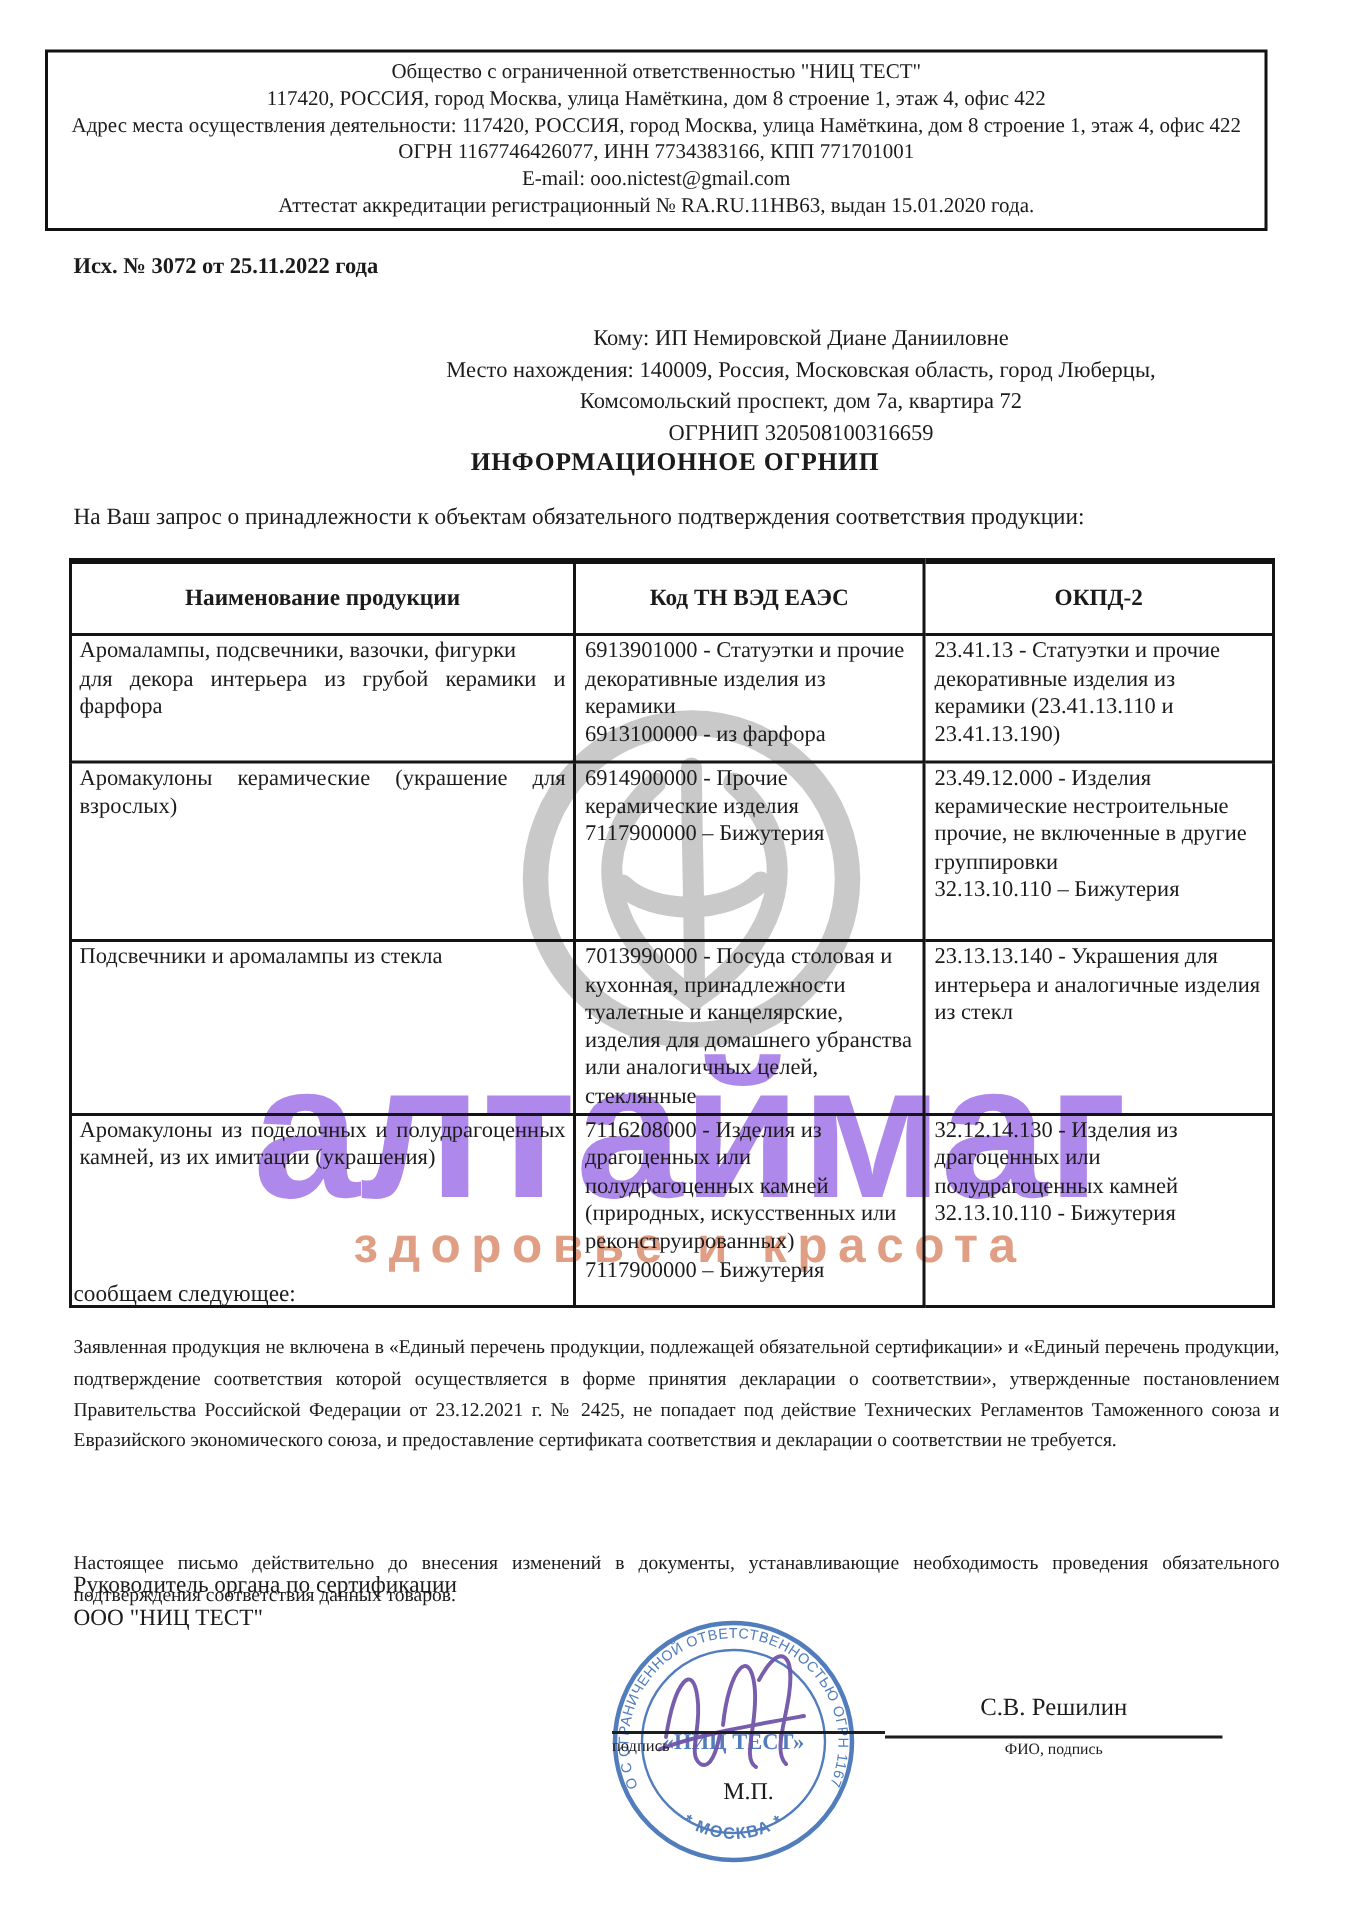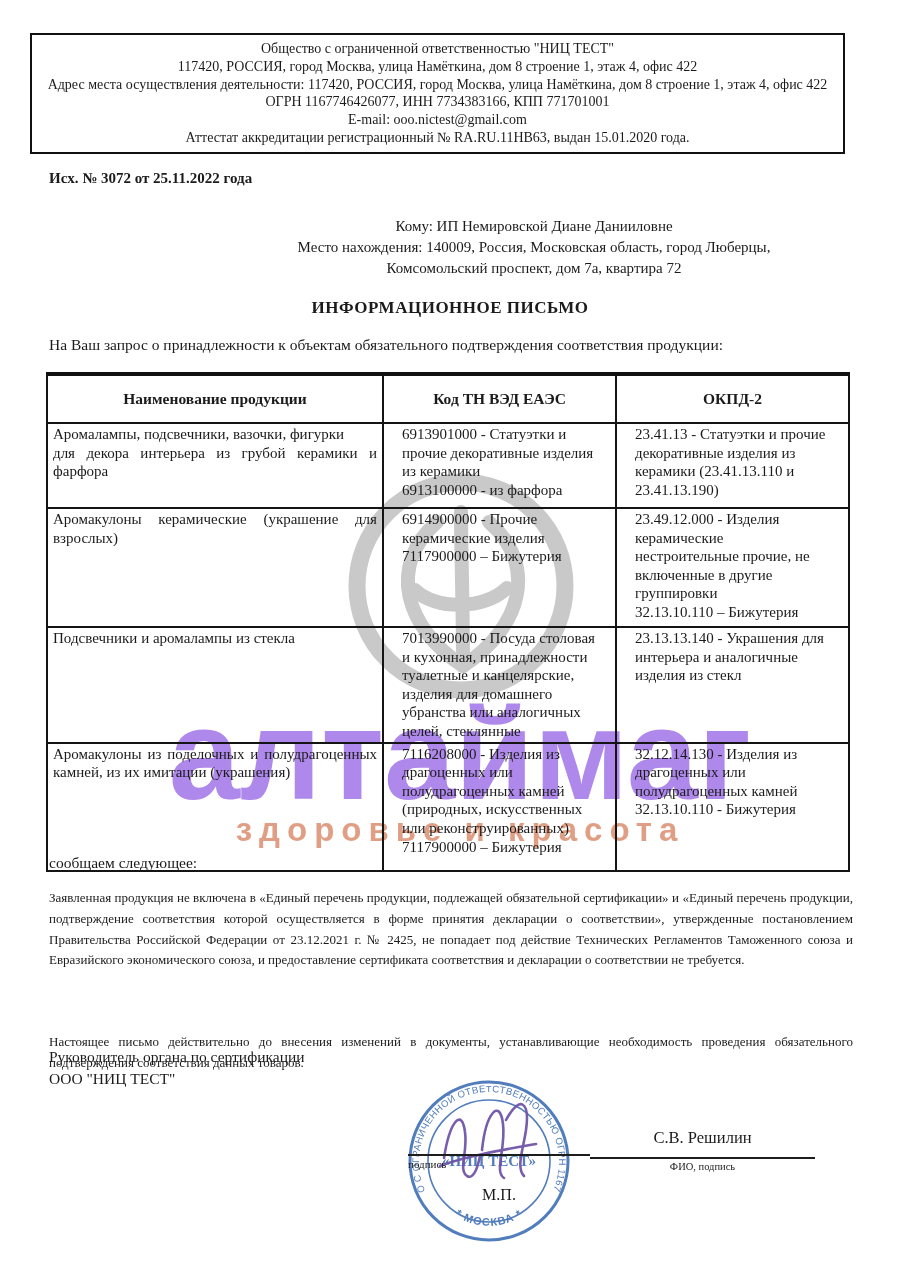--- a/index.html
+++ b/index.html
@@ -103,6 +103,7 @@
   <div class="abs recipient">
     <div>Кому: ИП Немировской Диане Данииловне</div>
     <div>Место нахождения: 140009, Россия, Московская область, город Люберцы, Комсомольский проспект, дом 7а, квартира 72</div>
+    <div>ОГРНИП 320508100316659</div>
   </div>
 
   <div class="abs doc-title">ИНФОРМАЦИОННОЕ ПИСЬМО</div>

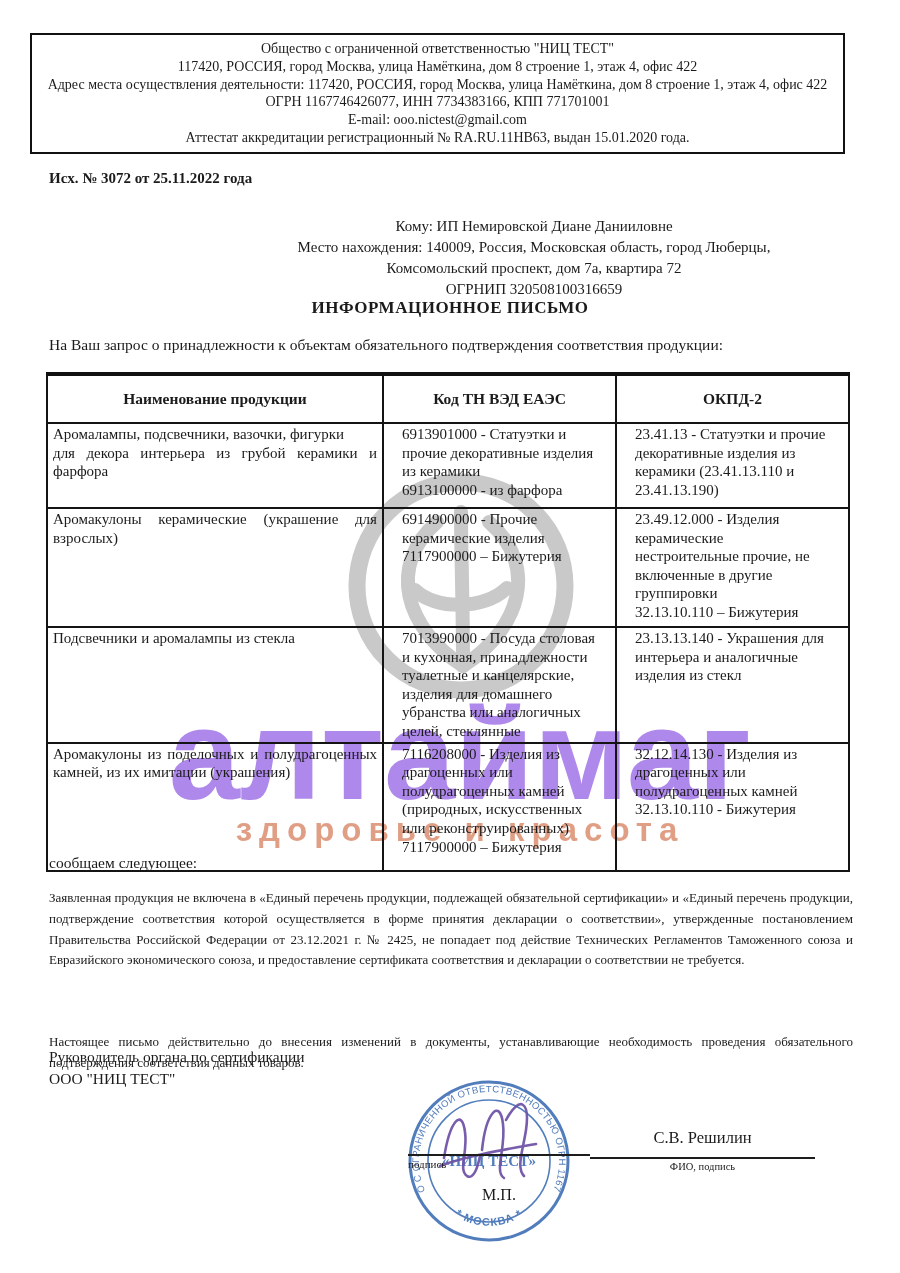--- a/index.html
+++ b/index.html
@@ -106,7 +106,7 @@
     <div>ОГРНИП 320508100316659</div>
   </div>
 
-  <div class="abs doc-title">ИНФОРМАЦИОННОЕ ПИСЬМО</div>
+  <div class="abs doc-title">ИНФОРМАЦИОННОЕ ОГРНИП</div>
   <div class="abs intro">На Ваш запрос о принадлежности к объектам обязательного подтверждения соответствия продукции:</div>
 
   <table class="abs doc-table">

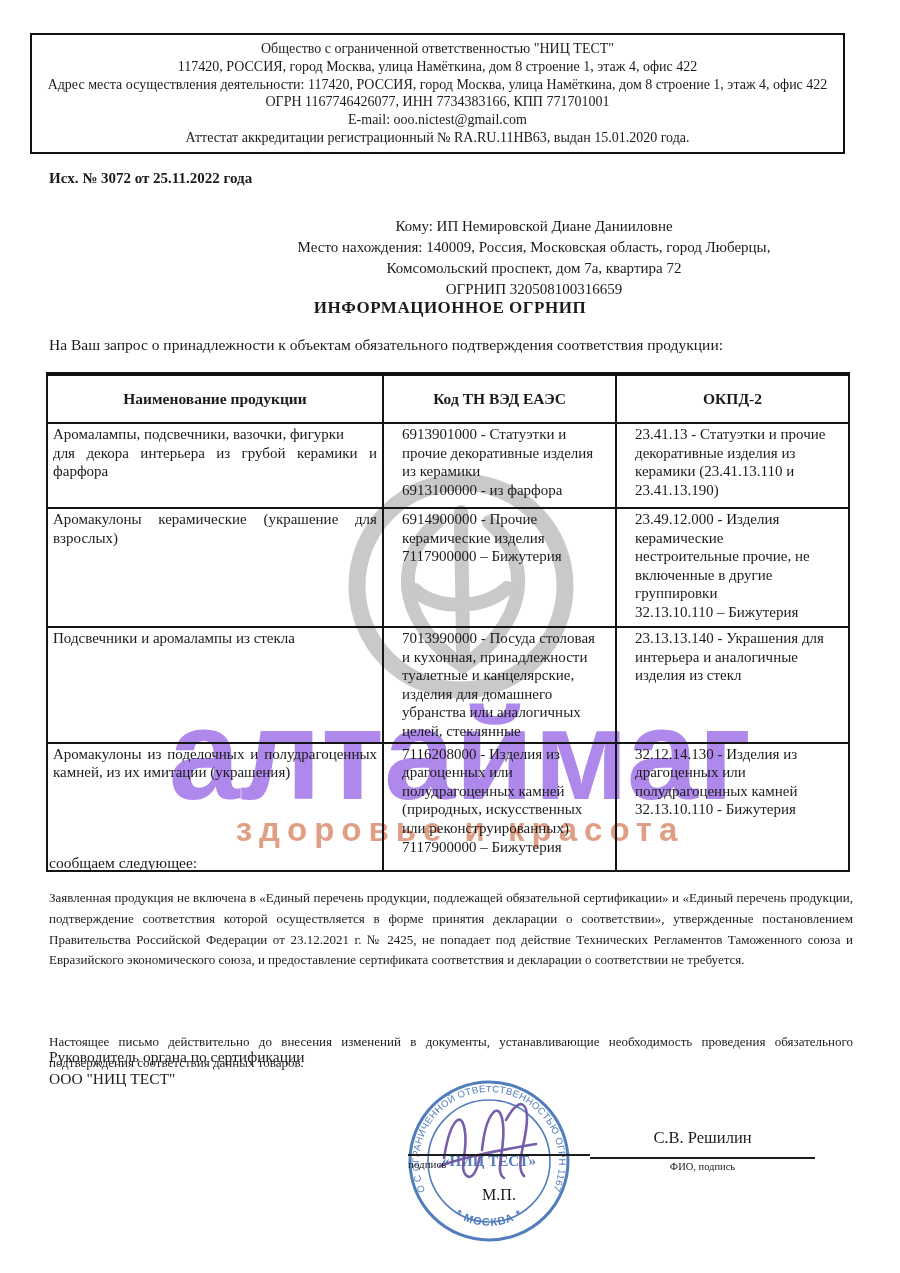--- a/index.html
+++ b/index.html
@@ -54,7 +54,7 @@
   .col-tnved { width:223px; }
   .col-okpd  { width:223px; }
   .c-name { text-align:justify; padding:1px 5px;margin-top:47px; }
-  .c-code { padding:1px 18px; }
+  .c-code { padding:1px 6px; }
   .c-code div, .c-name div { margin:0; }
   tr.r1 { height:85px; } tr.r2 { height:119px; }
   tr.r3 { height:112px; } tr.r4 { height:128px; }

